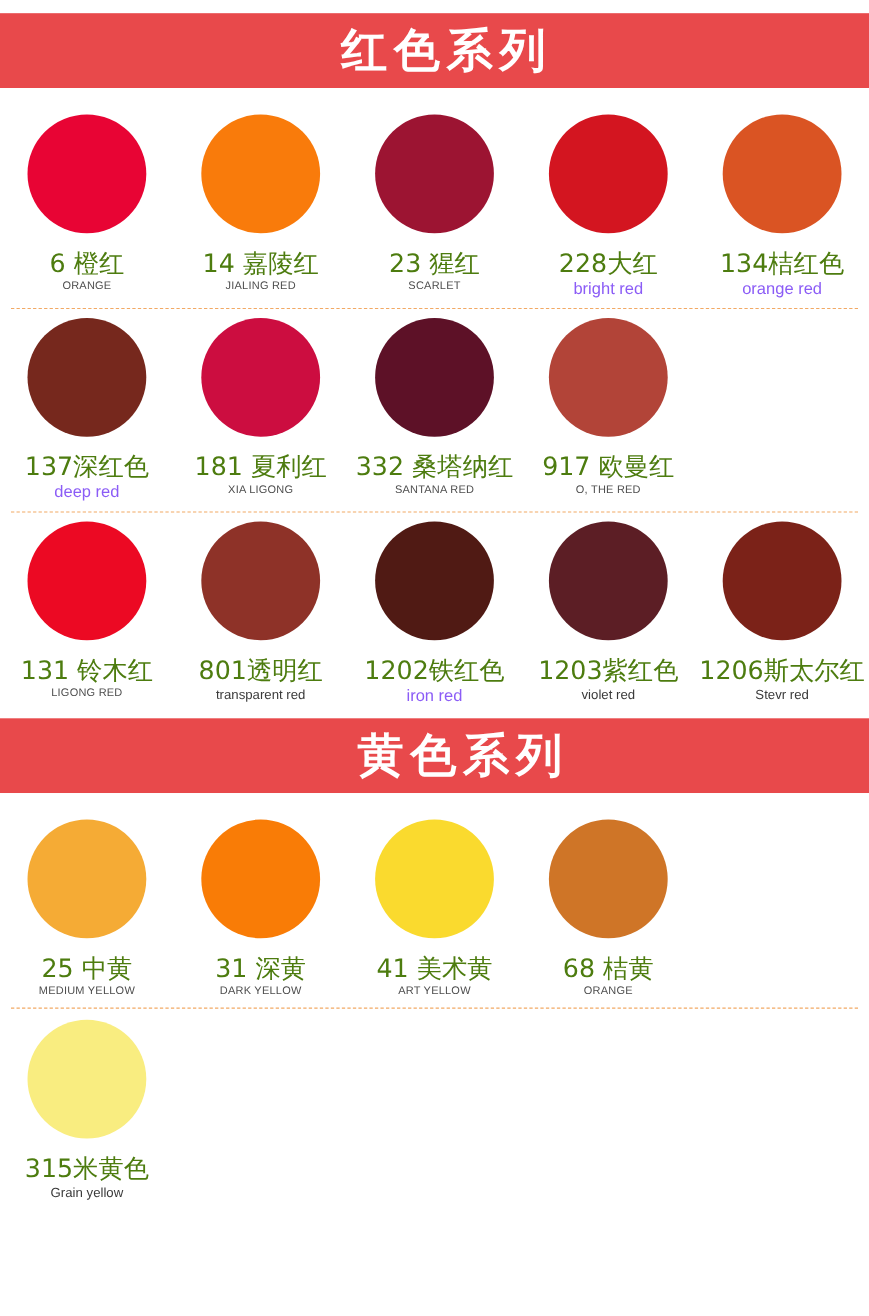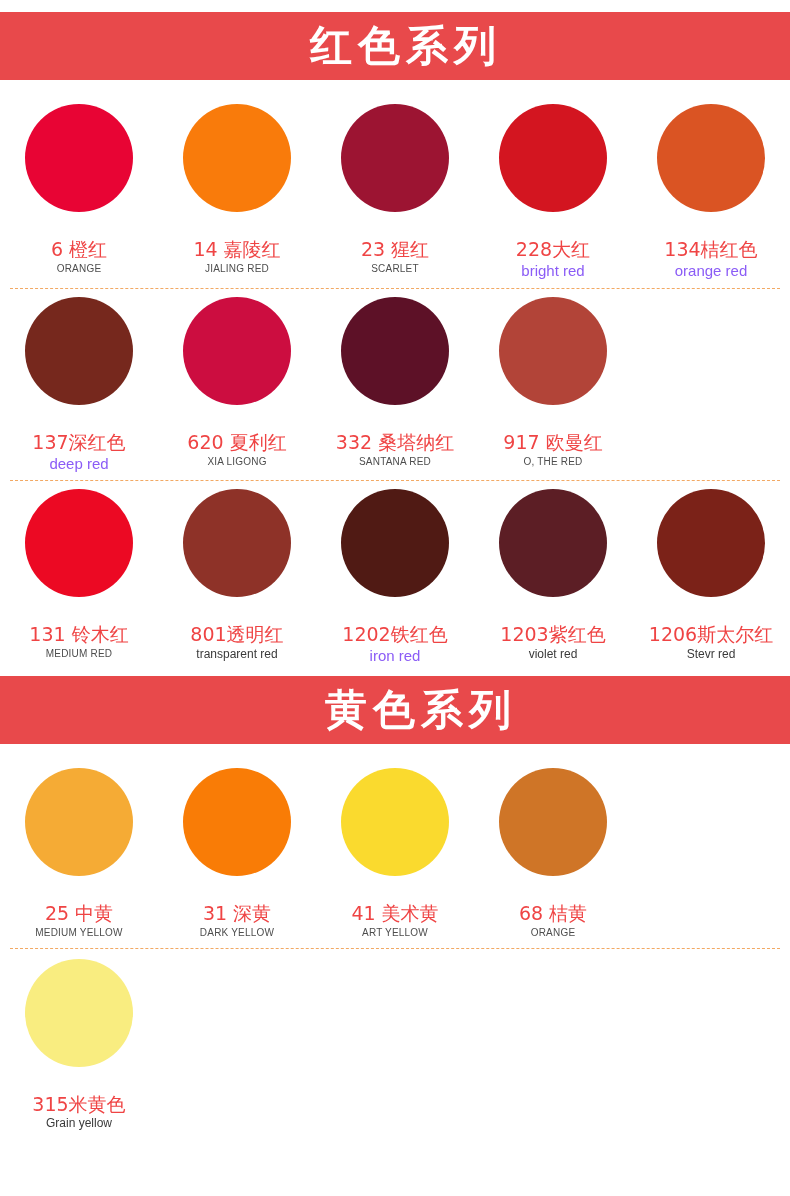--- a/index.html
+++ b/index.html
@@ -68,10 +68,10 @@
     display: block;
   }
   .label-cn {
-    margin-top: 28px;
-    font-size: 19px;
+    margin-top: 16px;
+    font-size: 23px;
     line-height: 1.05;
-    color: #ef4444;
+    color: #4d7c0f;
     white-space: nowrap;
     font-family: "DejaVu Sans", "Liberation Sans", sans-serif;
     font-weight: normal;

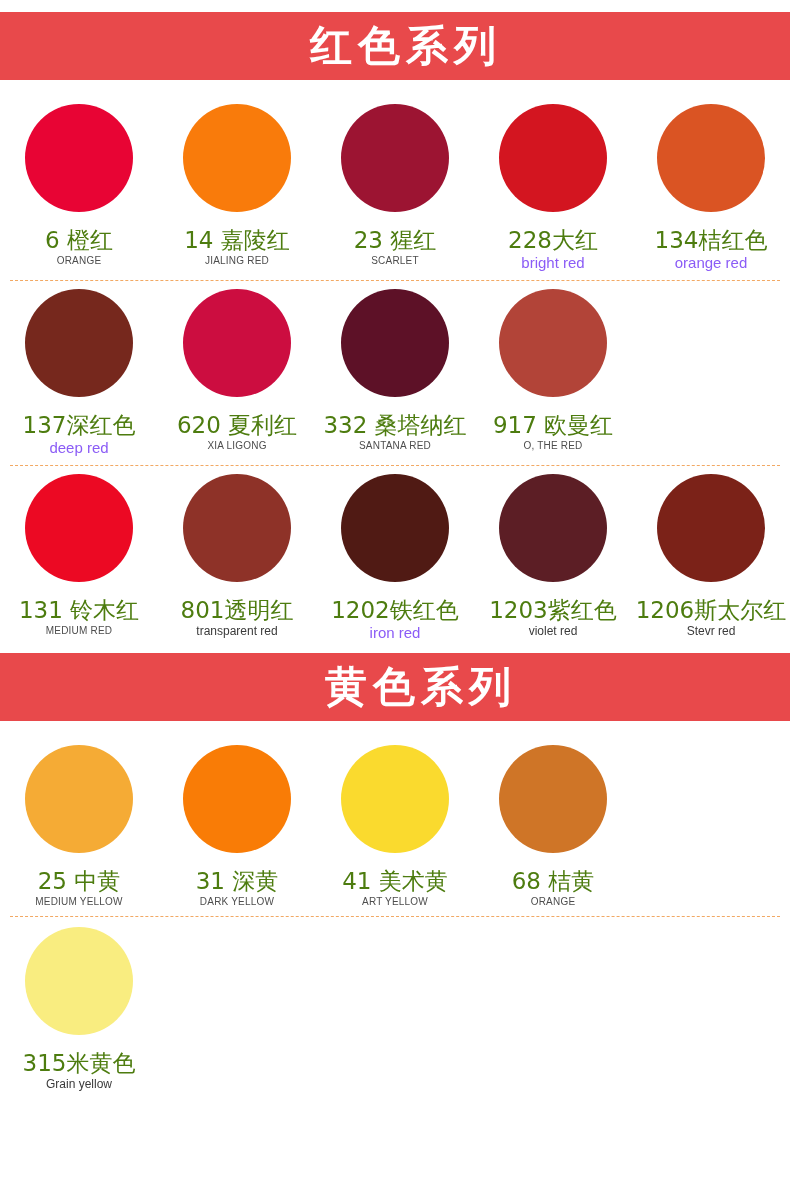--- a/index.html
+++ b/index.html
@@ -166,7 +166,7 @@
     </div>
     <div class="cell">
       <span class="dot" style="background-color: rgb(204, 13, 64);"></span>
-      <span class="label-cn">620 夏利红</span>
+      <span class="label-cn">181 夏利红</span>
       <span class="label-en">XIA LIGONG</span>
     </div>
     <div class="cell">

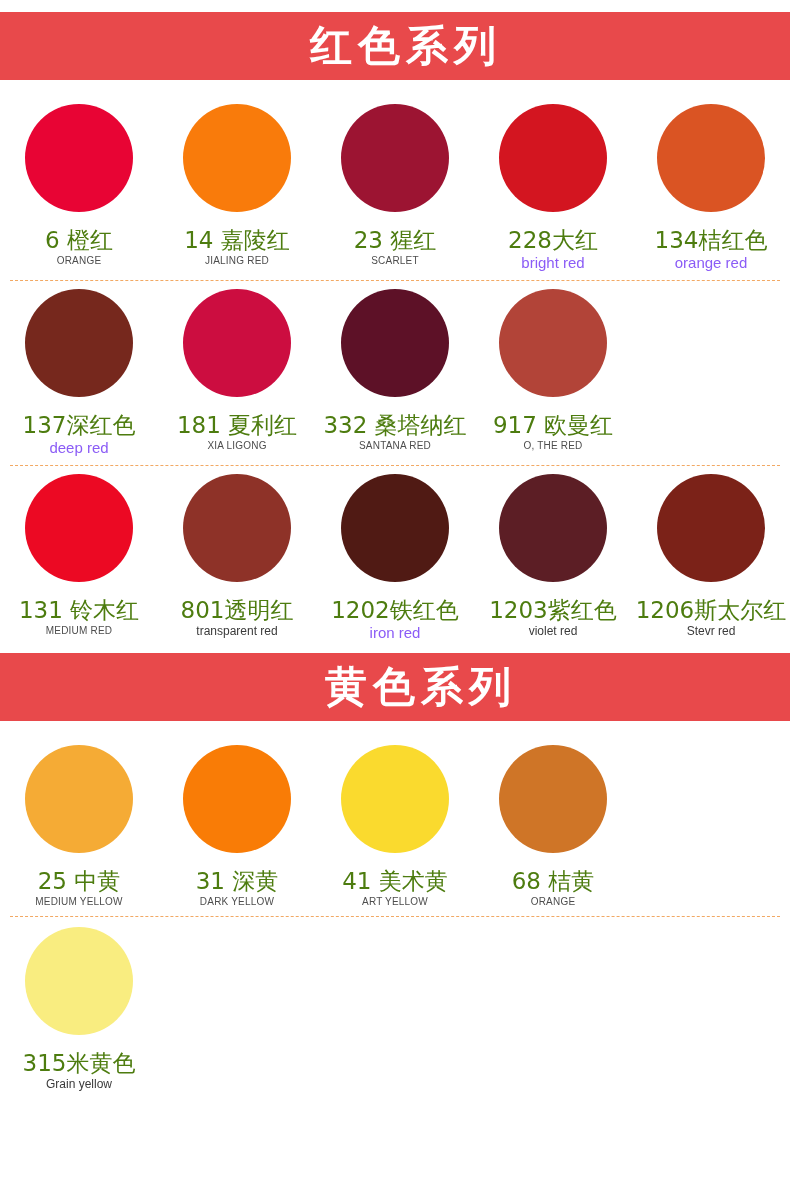--- a/index.html
+++ b/index.html
@@ -189,7 +189,7 @@
     <div class="cell">
       <span class="dot" style="background-color: rgb(236, 9, 35);"></span>
       <span class="label-cn">131 铃木红</span>
-      <span class="label-en">MEDIUM RED</span>
+      <span class="label-en">LIGONG RED</span>
     </div>
     <div class="cell">
       <span class="dot" style="background-color: rgb(142, 50, 40);"></span>

